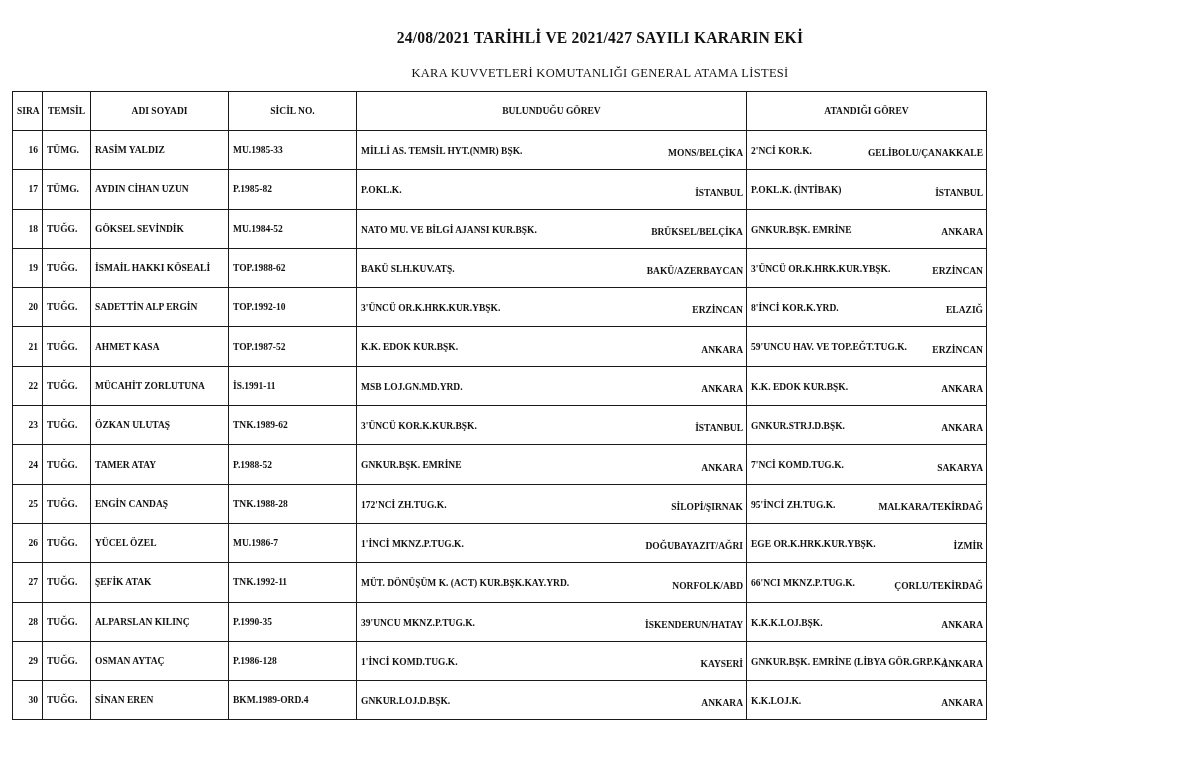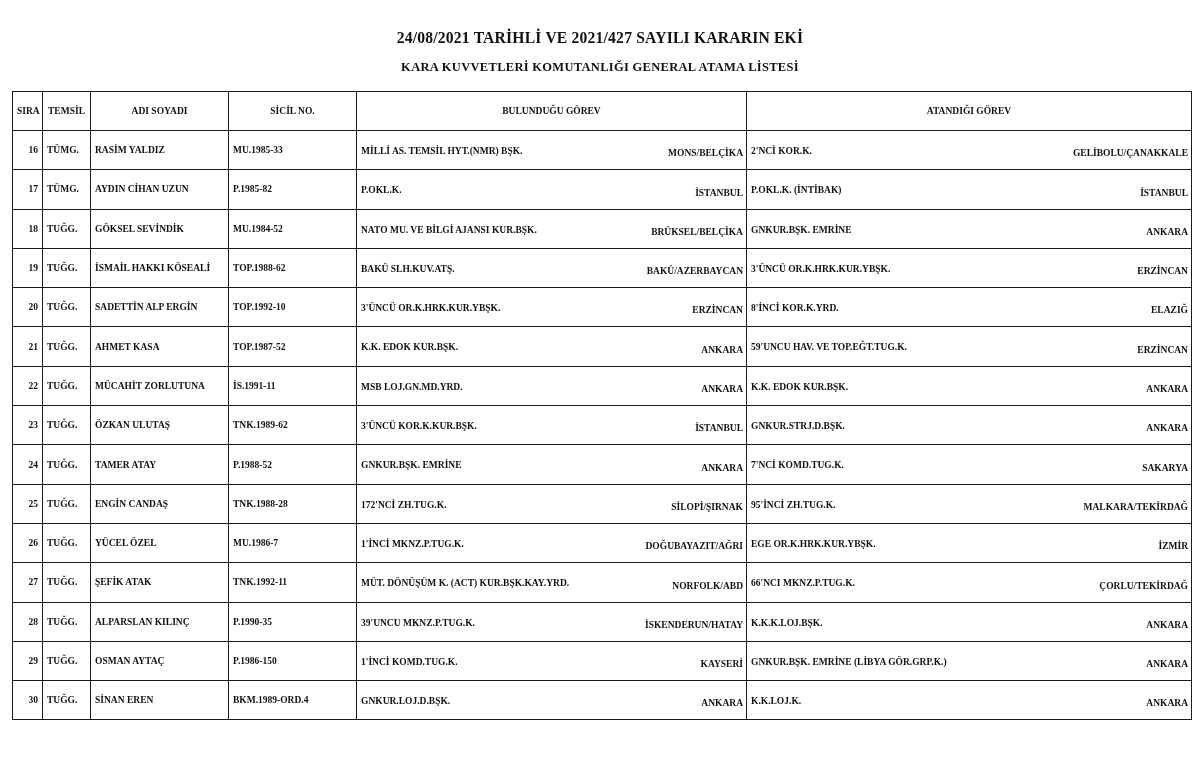--- a/index.html
+++ b/index.html
@@ -14,8 +14,8 @@
     transform: scaleX(0.92);
   }
   .subtitle {
-    position: absolute; left: 0; top: 60px; width: 1200px;
-    text-align: center; font-weight: bold; font-size: 12.5px; letter-spacing: 0.3px;
+    position: absolute; left: 0; top: 66px; width: 1200px;
+    text-align: center; font-weight: normal; font-size: 12.5px; letter-spacing: 0.3px;
   }
   table.list {
     position: absolute; left: 12px; top: 91px;

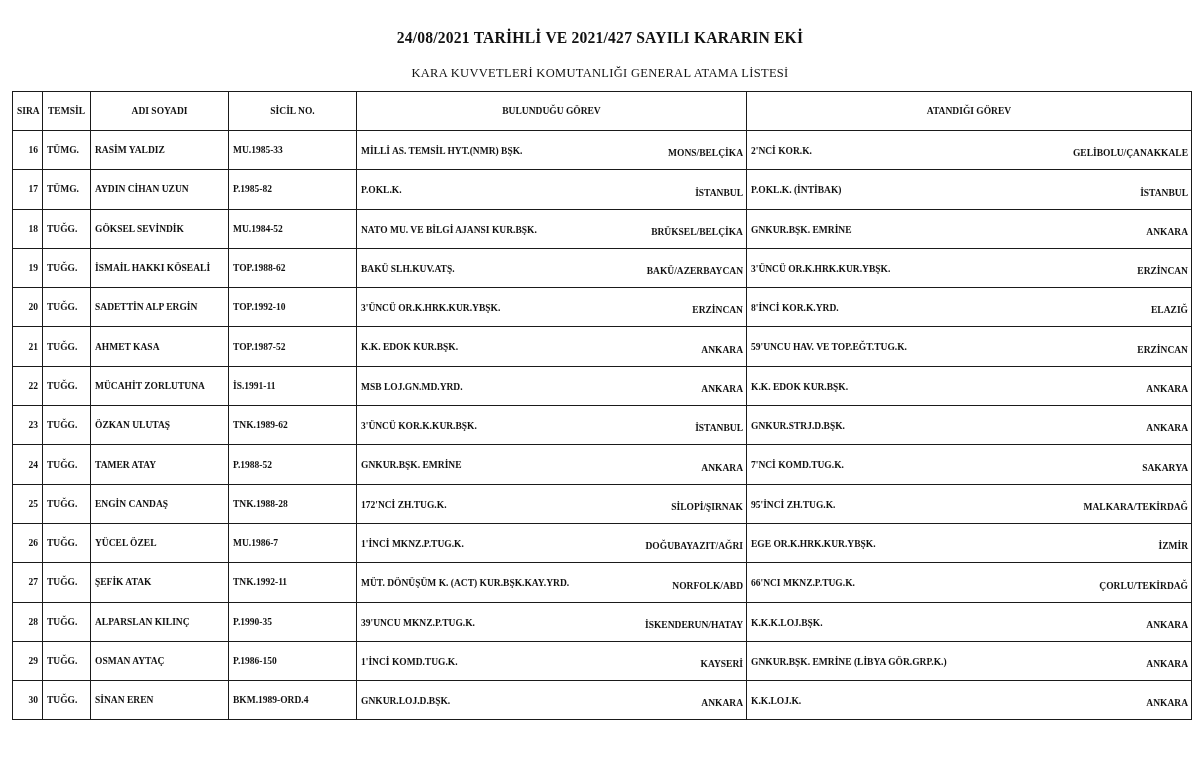--- a/index.html
+++ b/index.html
@@ -19,7 +19,7 @@
   }
   table.list {
     position: absolute; left: 12px; top: 91px;
-    width: 1180px; border-collapse: collapse; table-layout: fixed;
+    width: 975px; border-collapse: collapse; table-layout: fixed;
     font-size: 9.5px; font-weight: bold;
   }
   table.list th, table.list td {

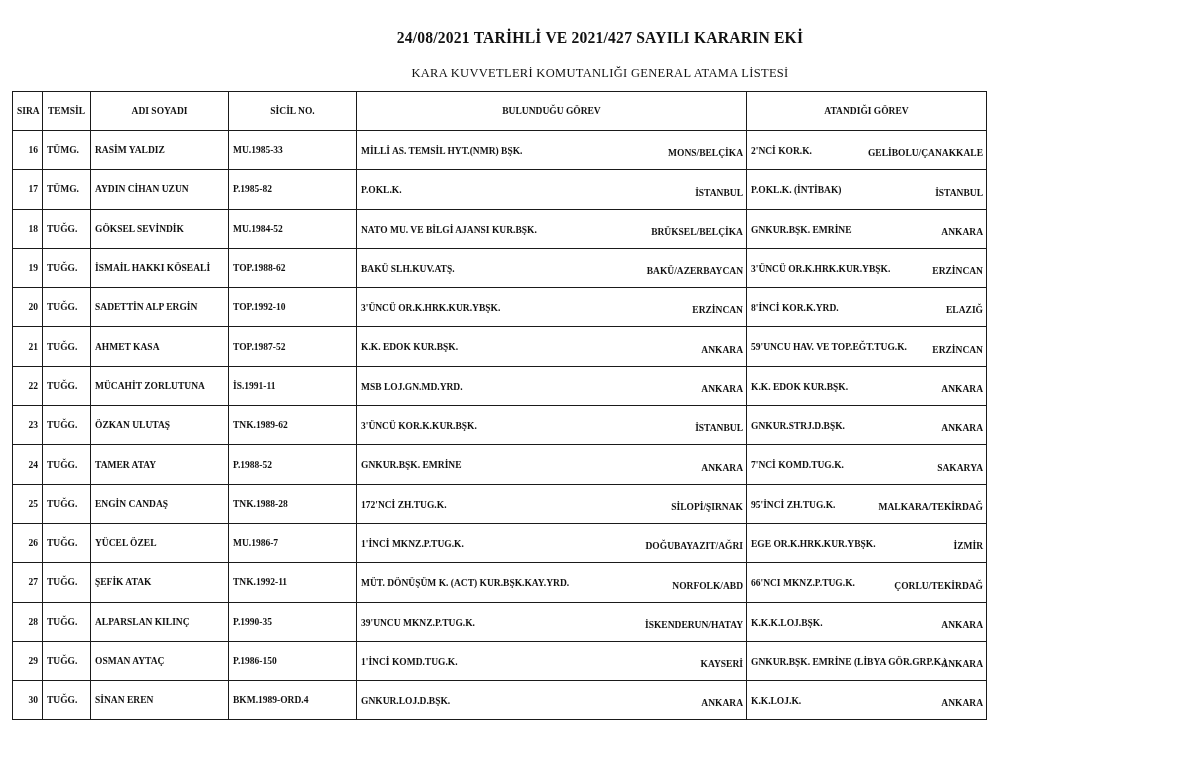--- a/index.html
+++ b/index.html
@@ -254,7 +254,7 @@
         <td class="sira">29</td>
         <td>TUĞG.</td>
         <td>OSMAN AYTAÇ</td>
-        <td>P.1986-150</td>
+        <td>P.1986-128</td>
         <td class="duty">
           <div class="unit">1'İNCİ KOMD.TUG.K.</div>
           <div class="loc">KAYSERİ</div>

